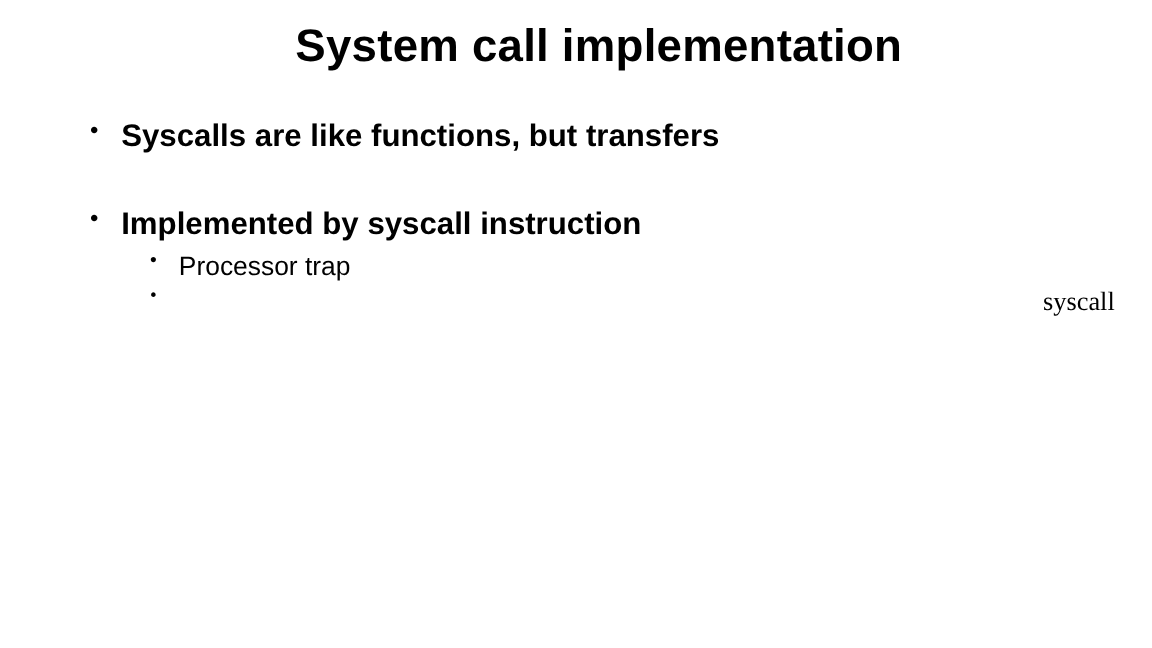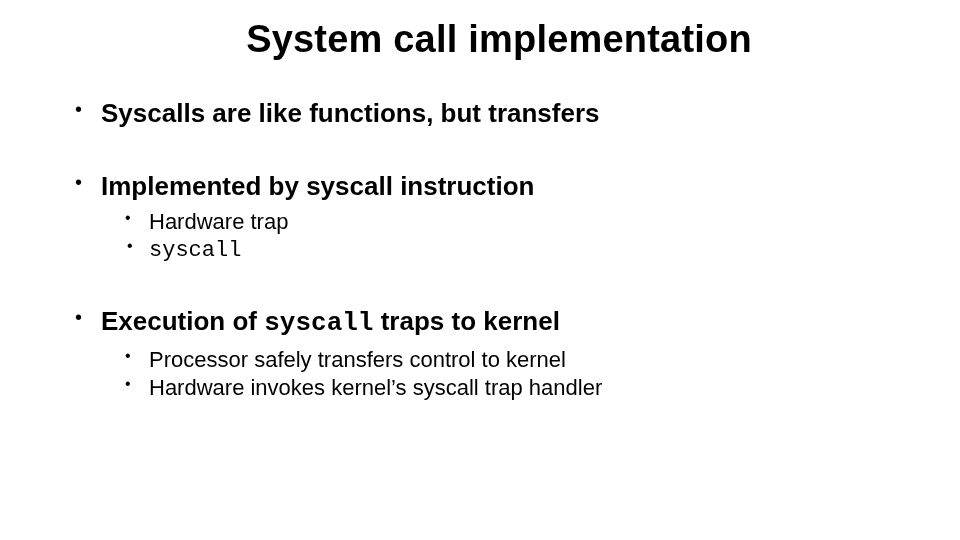--- a/index.html
+++ b/index.html
@@ -86,7 +86,7 @@
     <li>
       <span>Implemented by syscall instruction</span>
       <ul class="lvl2">
-        <li>Hardware trap</li>
+        <li>Processor trap</li>
         <li class="mono">syscall</li>
       </ul>
     </li>

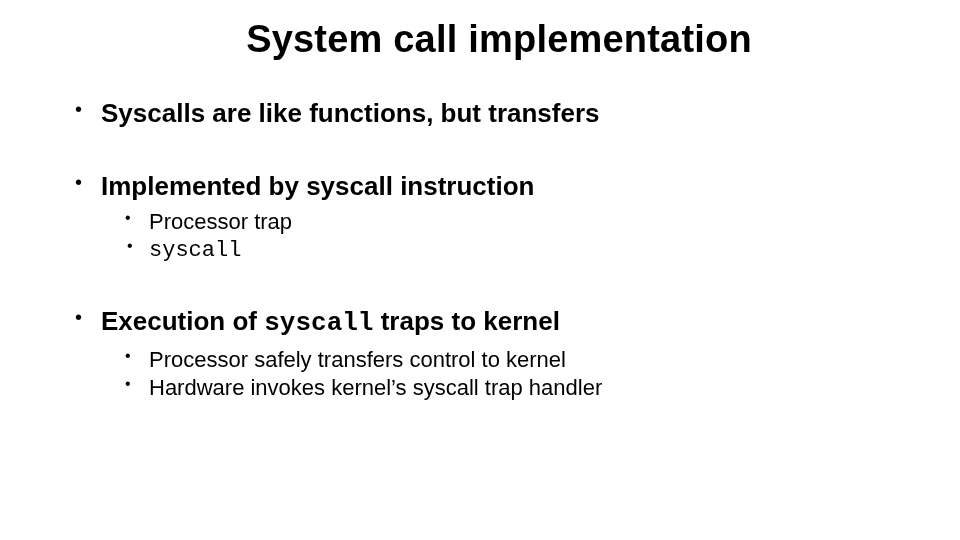--- a/index.html
+++ b/index.html
@@ -67,7 +67,8 @@
     font-size: 16px;
   }
   .mono {
-    font-family: Liberation Mono, monospace;
+    font-family: Liberation Serif, serif;
+    text-align: right;
   }
 </style>
 </head>

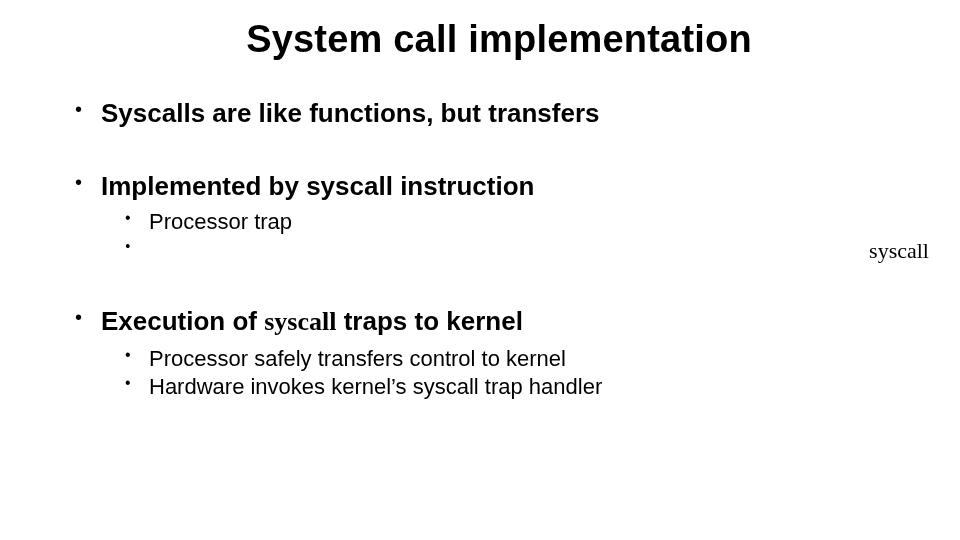--- a/index.html
+++ b/index.html
@@ -92,13 +92,6 @@
       </ul>
     </li>
 
-    <li>
-      <span>Execution of </span><span class="mono">syscall</span><span> traps to kernel</span>
-      <ul class="lvl2">
-        <li>Processor safely transfers control to kernel</li>
-        <li>Hardware invokes kernel’s syscall trap handler</li>
-      </ul>
-    </li>
 
   </ul>
 

